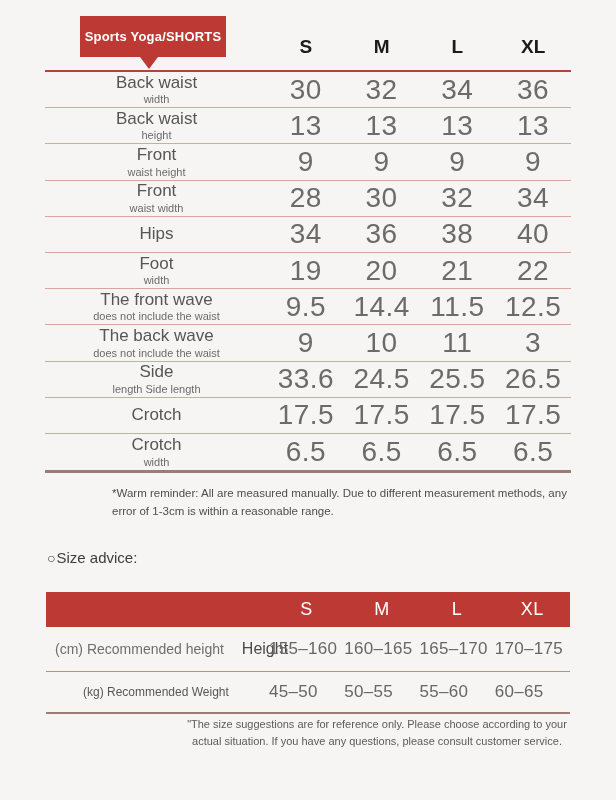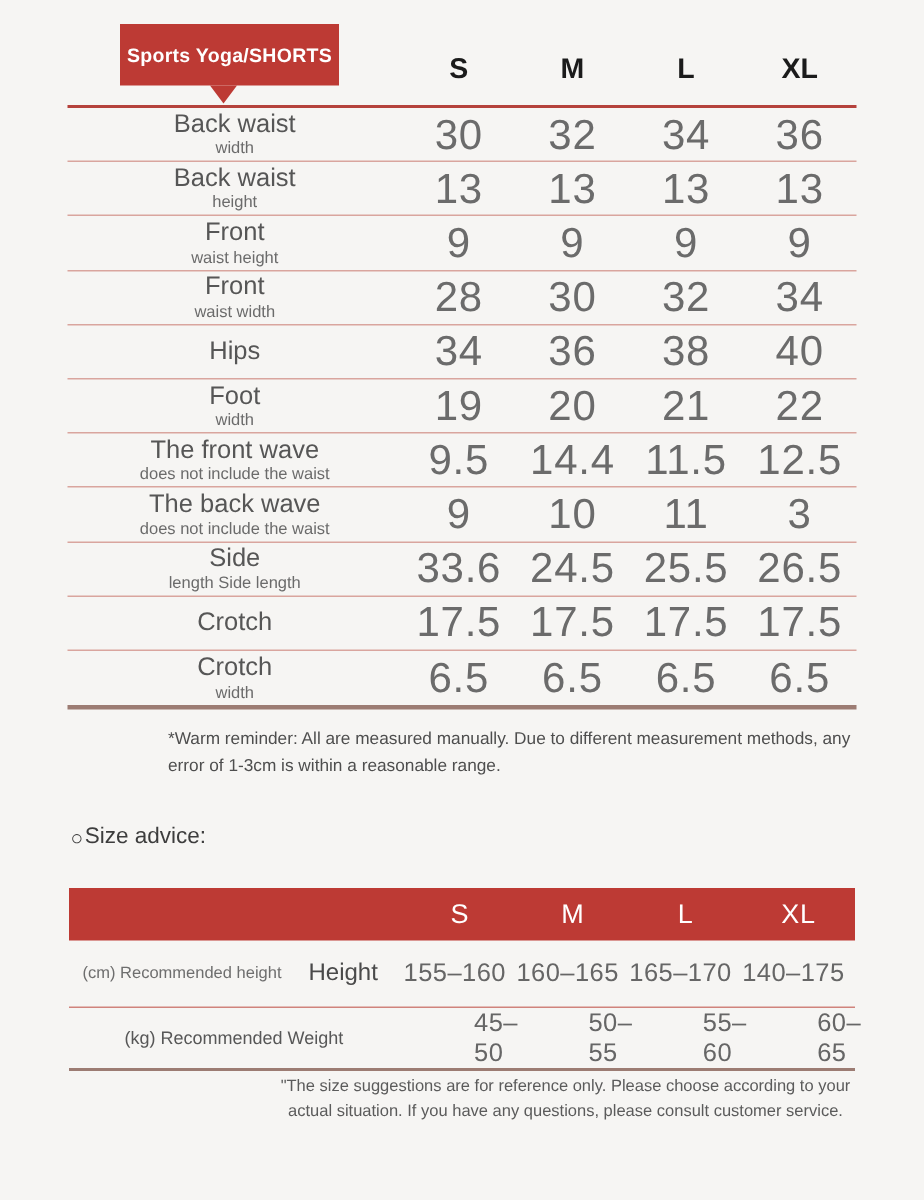--- a/index.html
+++ b/index.html
@@ -71,7 +71,7 @@
   .a-row1 { height:45px; align-items:center; border-bottom:1px solid #d0837c; }
   .a-row2 { height:40px; align-items:center;gap:47px; }
   .a-label1 { display:flex; align-items:center; padding-left:9px; }
-  .unit-sm { font-size:11px; color:#6e6e6e; white-space:nowrap; }
+  .unit-sm { font-size:14px; color:#6e6e6e; white-space:nowrap; }
   .adv-label { font-size:16px; color:#4a4a4a; margin-left:18px; }
   .unit-md { font-size:12px; color:#575757; padding-left:37px; }
   .a-val { font-size:17px; color:#666; letter-spacing:0.3px; }

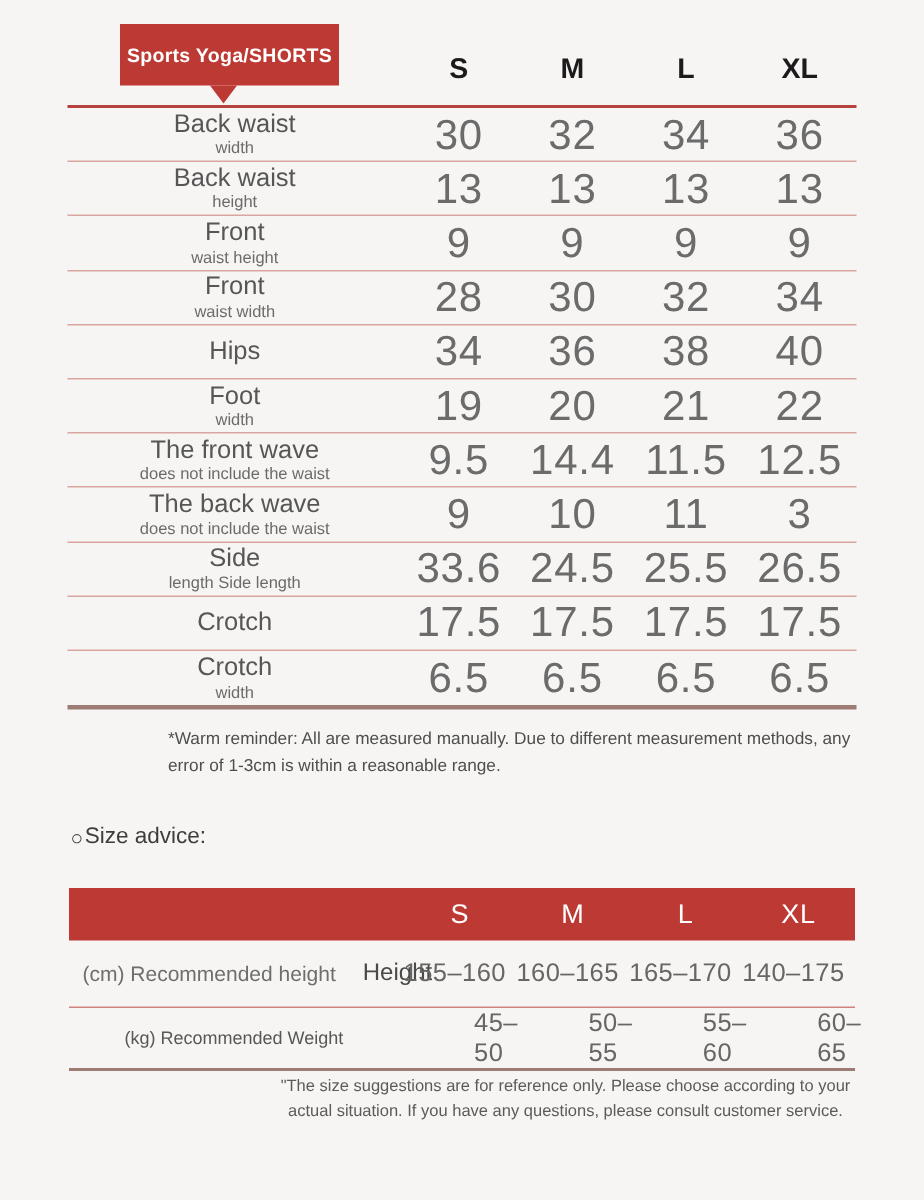--- a/index.html
+++ b/index.html
@@ -248,7 +248,7 @@
       <div class="a-val">155–160</div>
       <div class="a-val">160–165</div>
       <div class="a-val">165–170</div>
-      <div class="a-val">140–175</div>
+      <div class="a-val">170–175</div>
     </div>
 
     <div class="a-row2 grid-cols">

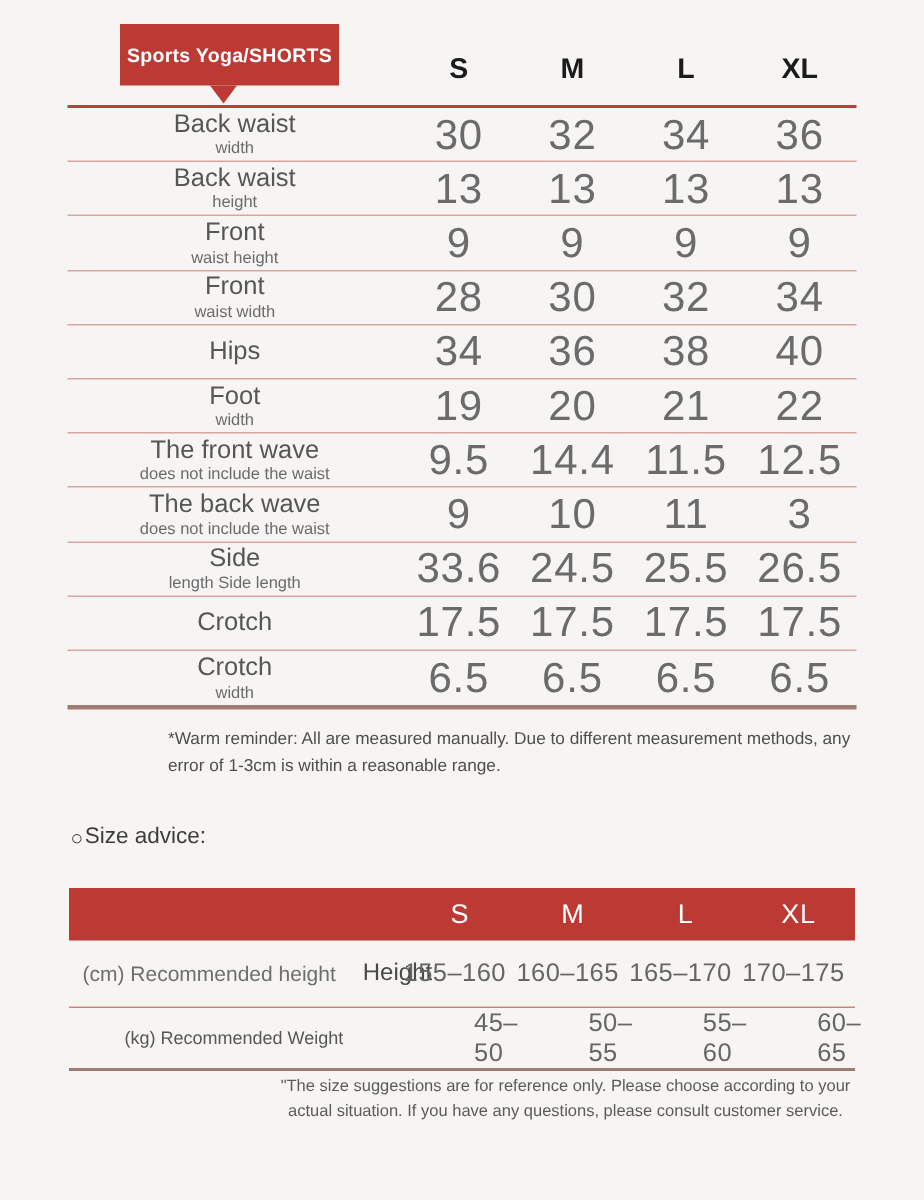--- a/index.html
+++ b/index.html
@@ -69,7 +69,7 @@
     border-bottom:2.5px solid var(--line-brown, #9c7c73);
   }
   .a-row1 { height:45px; align-items:center; border-bottom:1px solid #d0837c; }
-  .a-row2 { height:40px; align-items:center;gap:47px; }
+  .a-row2 { height:40px; align-items:center; }
   .a-label1 { display:flex; align-items:center; padding-left:9px; }
   .unit-sm { font-size:14px; color:#6e6e6e; white-space:nowrap; }
   .adv-label { font-size:16px; color:#4a4a4a; margin-left:18px; }

